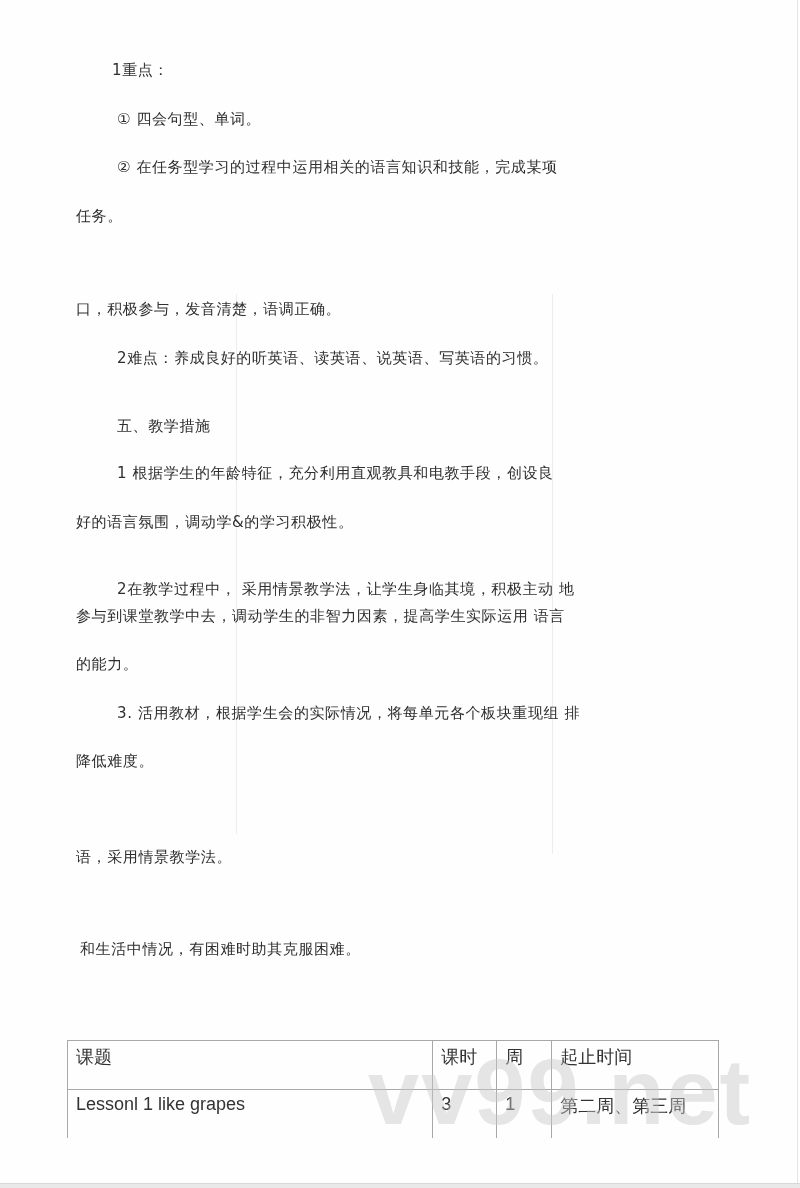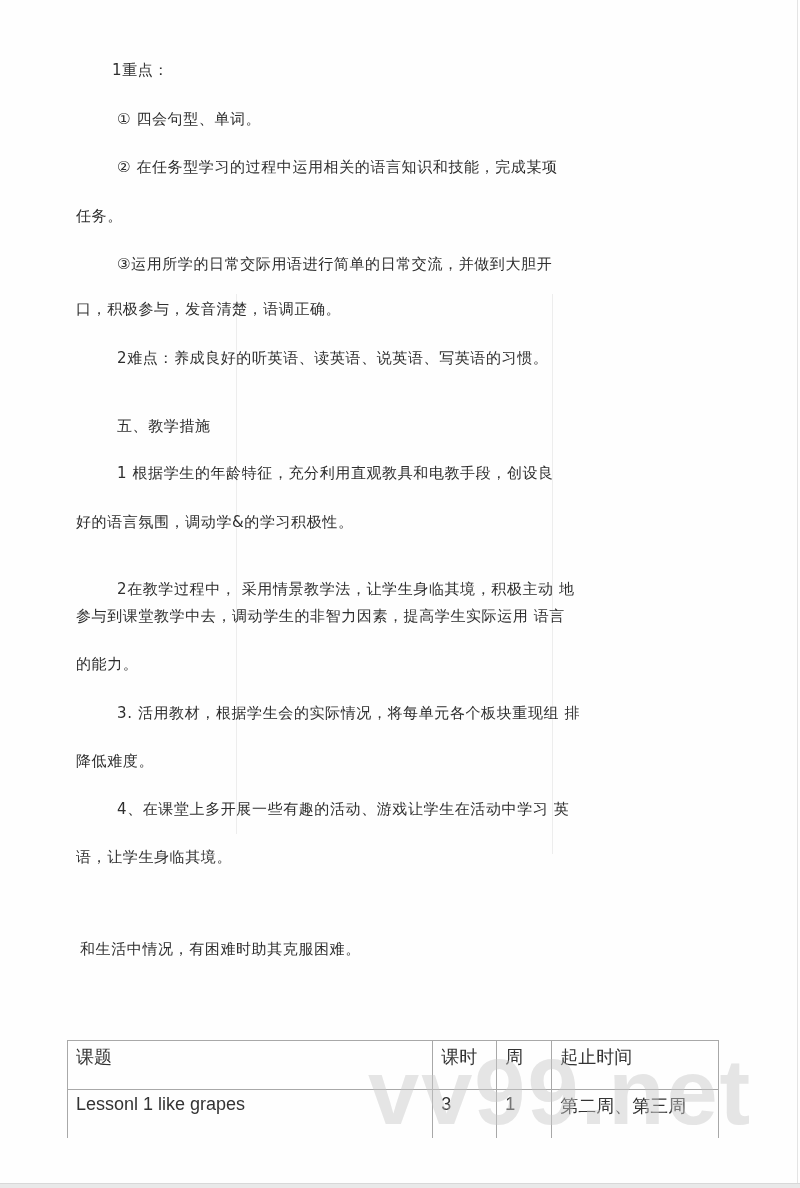--- a/index.html
+++ b/index.html
@@ -46,7 +46,6 @@
   <div class="line" style="left:117px; top:107px;">① 四会句型、单词。</div>
   <div class="line" style="left:117px; top:155px;">② 在任务型学习的过程中运用相关的语言知识和技能，完成某项</div>
   <div class="line" style="left:76px; top:204px;">任务。</div>
-  <div class="line" style="left:117px; top:252px;">③运用所学的日常交际用语进行简单的日常交流，并做到大胆开</div>
   <div class="line" style="left:76px; top:297px;">口，积极参与，发音清楚，语调正确。</div>
   <div class="line" style="left:117px; top:346px;">2难点：养成良好的听英语、读英语、说英语、写英语的习惯。</div>
   <div class="line" style="left:117px; top:414px;">五、教学措施</div>

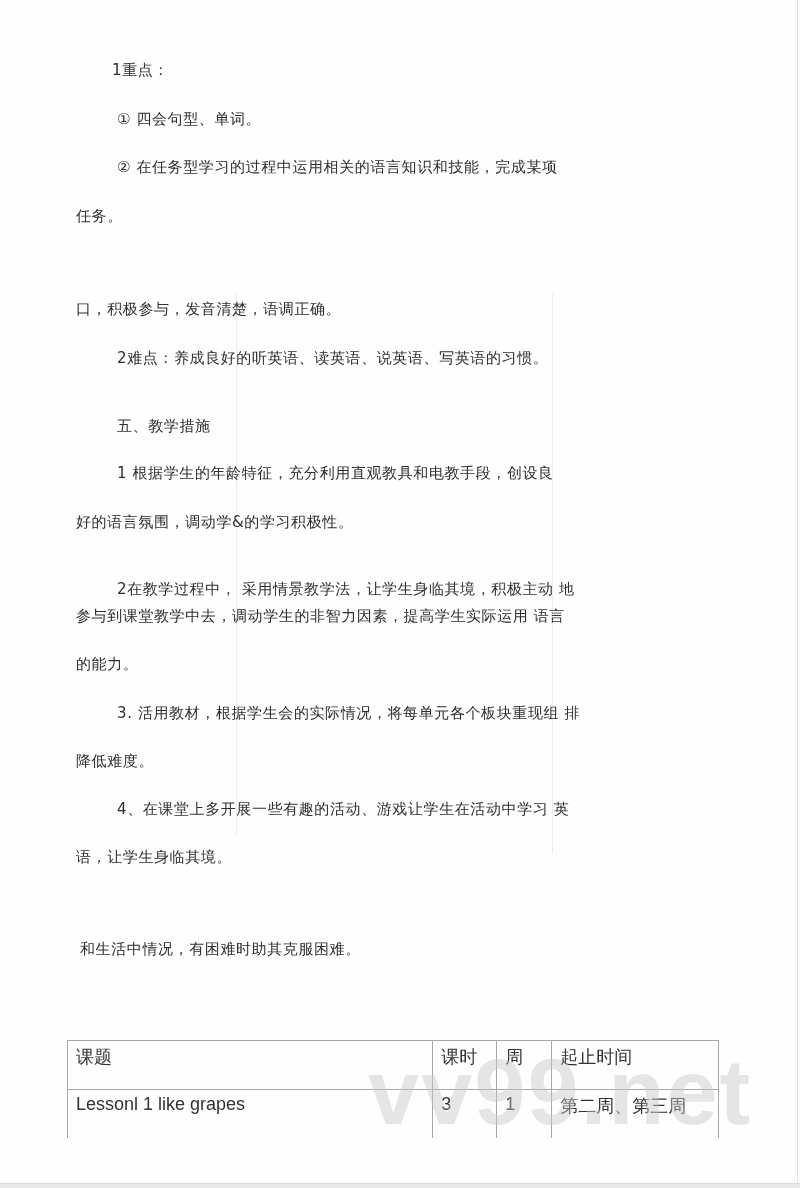--- a/index.html
+++ b/index.html
@@ -56,7 +56,6 @@
   <div class="line" style="left:76px; top:652px;">的能力。</div>
   <div class="line" style="left:117px; top:701px;text-align:center;">3. 活用教材，根据学生会的实际情况，将每单元各个板块重现组 排</div>
   <div class="line" style="left:76px; top:749px;">降低难度。</div>
-  <div class="line" style="left:117px; top:797px;">4、在课堂上多开展一些有趣的活动、游戏让学生在活动中学习  英</div>
   <div class="line" style="left:76px; top:845px;">语，让学生身临其境。</div>
   <div class="line" style="left:80px; top:937px;">和生活中情况，有困难时助其克服困难。</div>
 

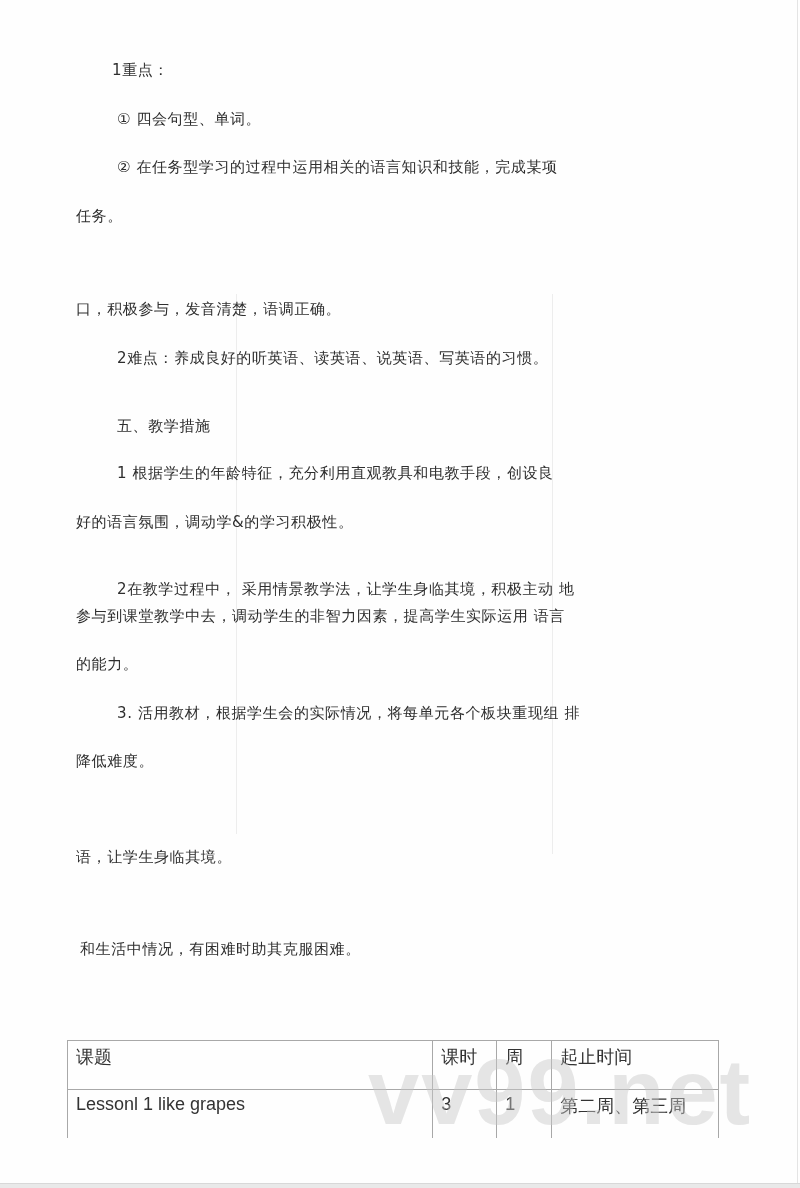--- a/index.html
+++ b/index.html
@@ -56,7 +56,7 @@
   <div class="line" style="left:76px; top:652px;">的能力。</div>
   <div class="line" style="left:117px; top:701px;text-align:center;">3. 活用教材，根据学生会的实际情况，将每单元各个板块重现组 排</div>
   <div class="line" style="left:76px; top:749px;">降低难度。</div>
-  <div class="line" style="left:76px; top:845px;">语，让学生身临其境。</div>
+  <div class="line" style="left:76px; top:845px;">语，采用情景教学法。</div>
   <div class="line" style="left:80px; top:937px;">和生活中情况，有困难时助其克服困难。</div>
 
   <table class="schedule">

